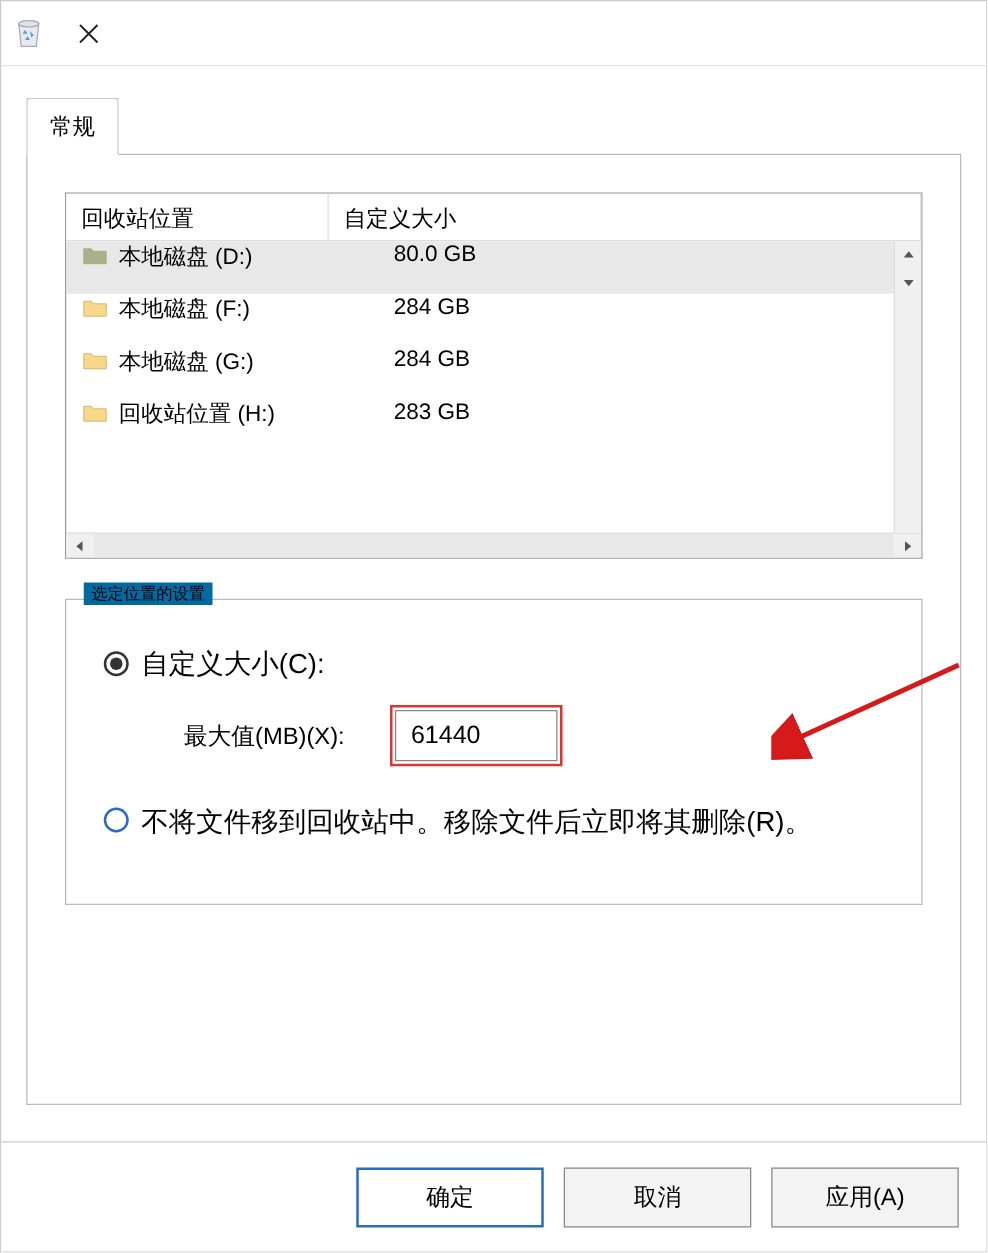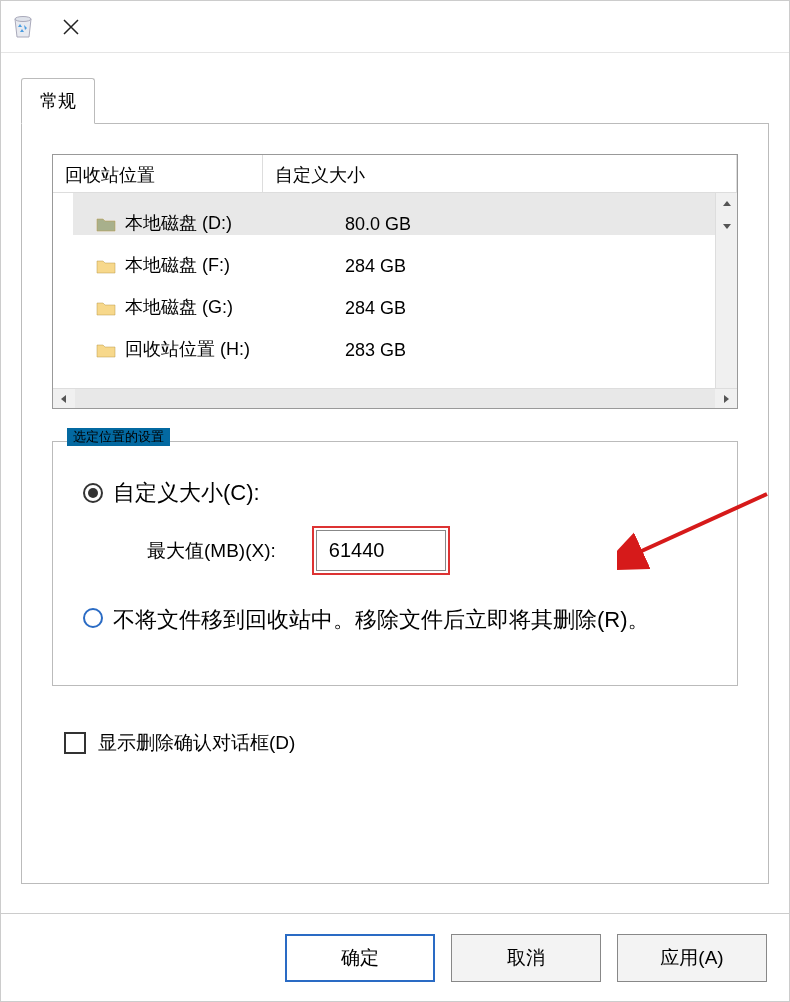--- a/index.html
+++ b/index.html
@@ -65,7 +65,7 @@
     }
     .listview {
       border: 1px solid #999;
-      height: 255px;
+      height: 293px;
       display: flex;
       flex-direction: column;
       position: relative;

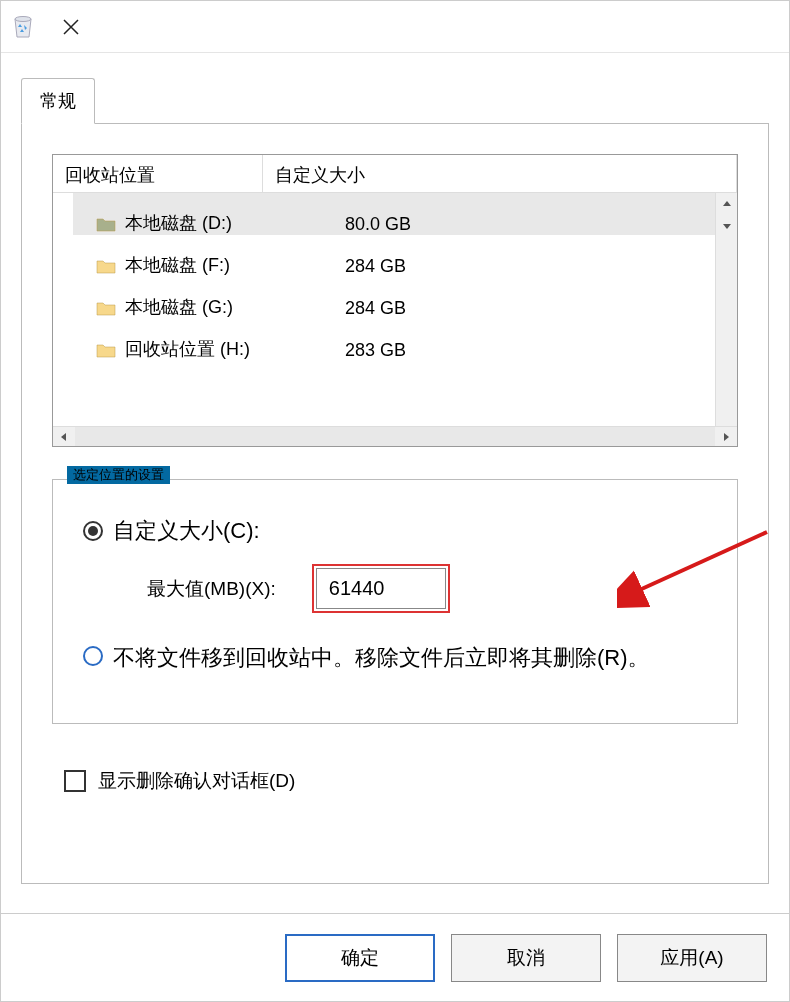--- a/index.html
+++ b/index.html
@@ -90,9 +90,8 @@
     .lv-row {
       display: flex;
       height: 42px;
-      align-items: flex-end;
-      padding: 0 22px;
-      margin-left: 20px;
+      align-items: flex-start;
+      padding: 0 12px;
     }
     .lv-row.selected { background: #e8e8e8; }
     .lv-icon {

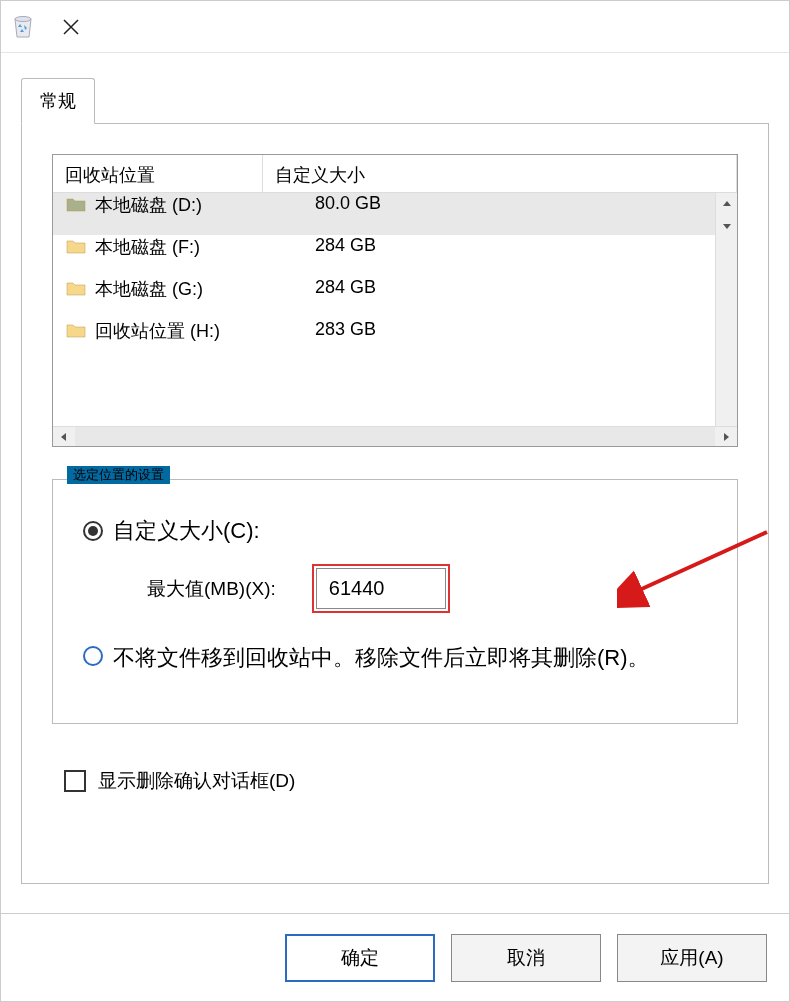--- a/index.html
+++ b/index.html
@@ -363,10 +363,6 @@
         </div>
       </div>
 
-      <div class="checkbox-row">
-        <span class="checkbox"></span>
-        <span class="checkbox-label">显示删除确认对话框(D)</span>
-      </div>
 
     </div>
   </div>

